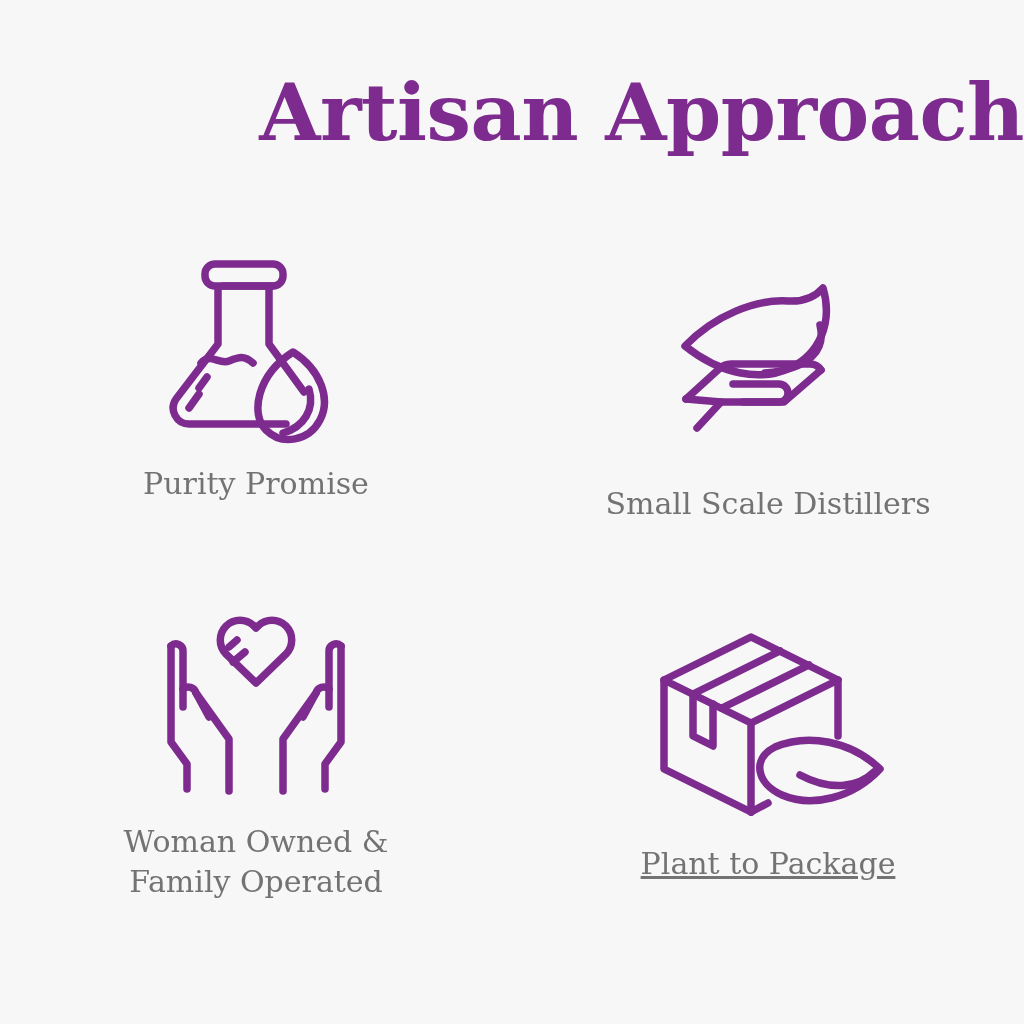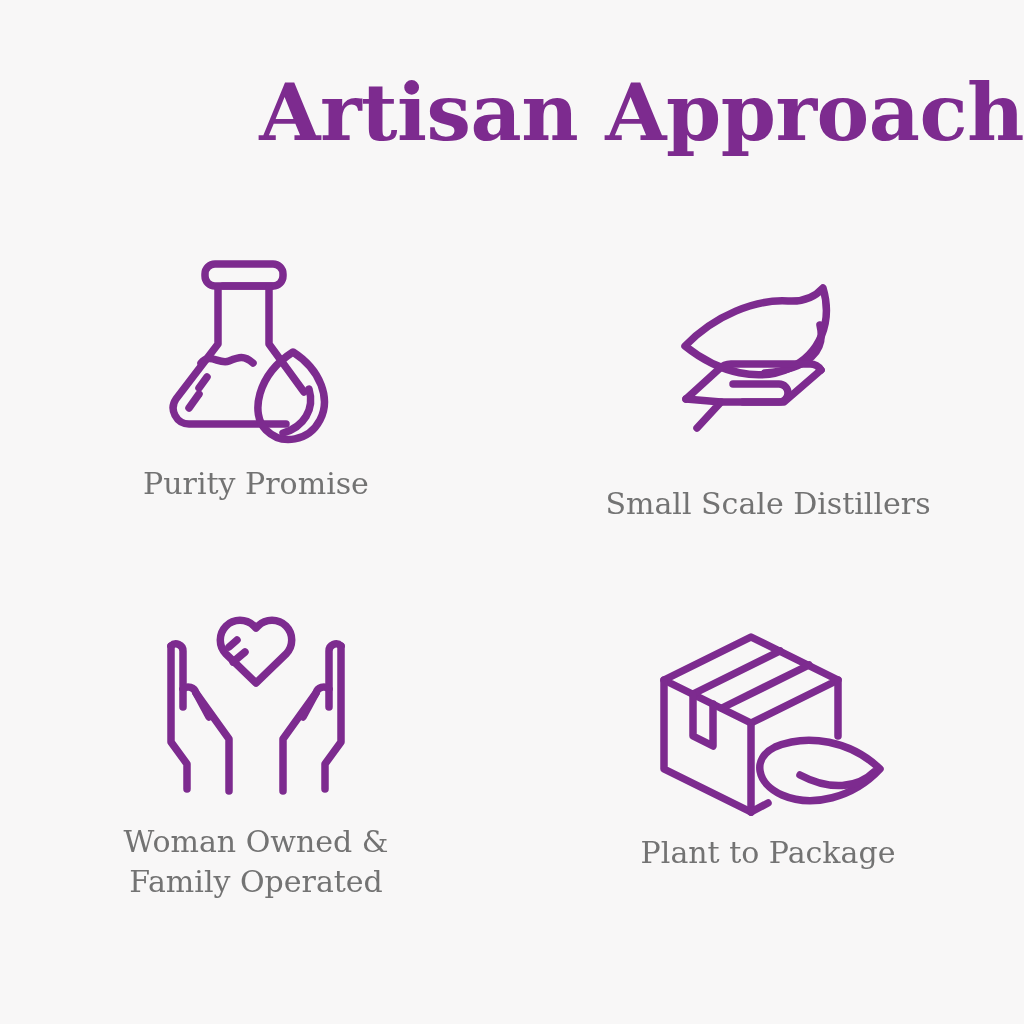--- a/index.html
+++ b/index.html
@@ -94,7 +94,7 @@
   .cell-3 .feature-icon { height: 190px; }
   .cell-4 .feature-icon { height: 190px; }
   .cell-3 .feature-label { margin-top: 30px; }
-  .cell-4 .feature-label { margin-top: 19px; }
+  .cell-4 .feature-label { margin-top: 30px; text-decoration: underline; }
 </style>
 </head>
 <body>

